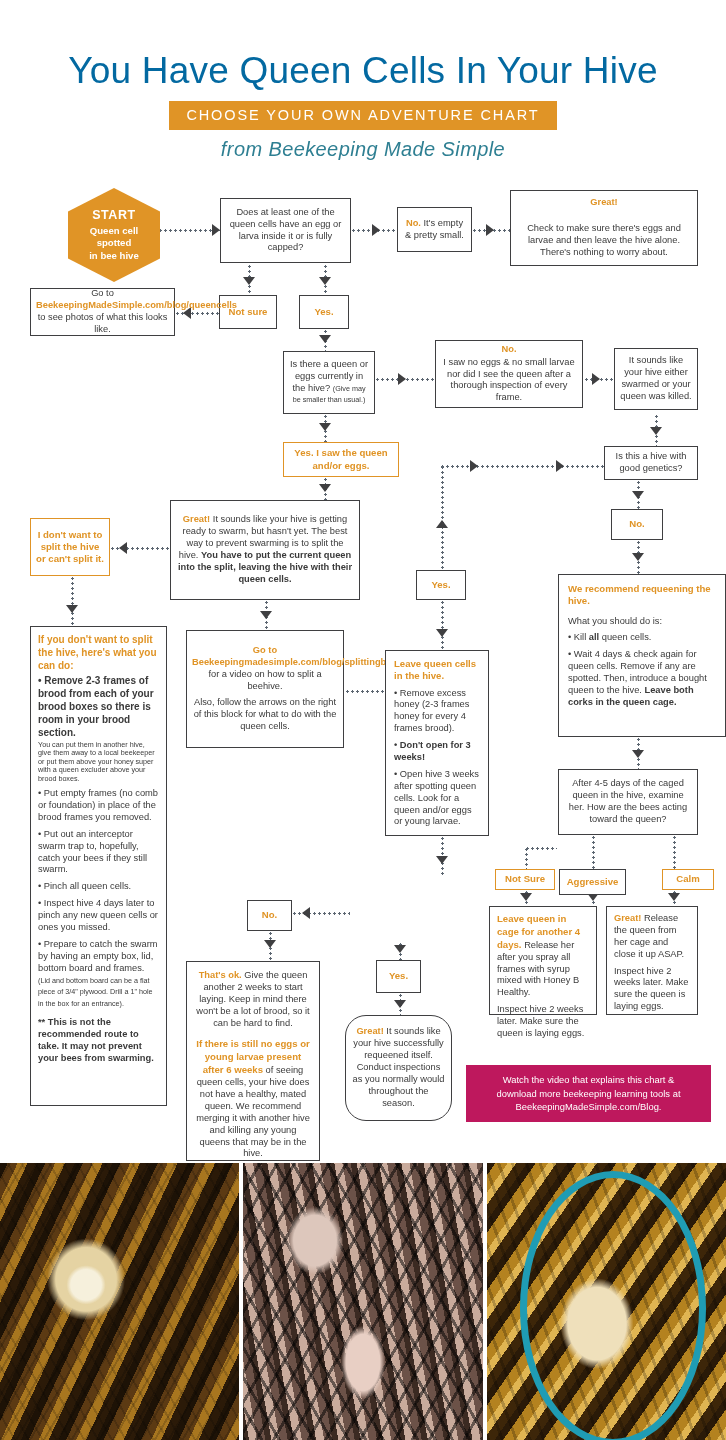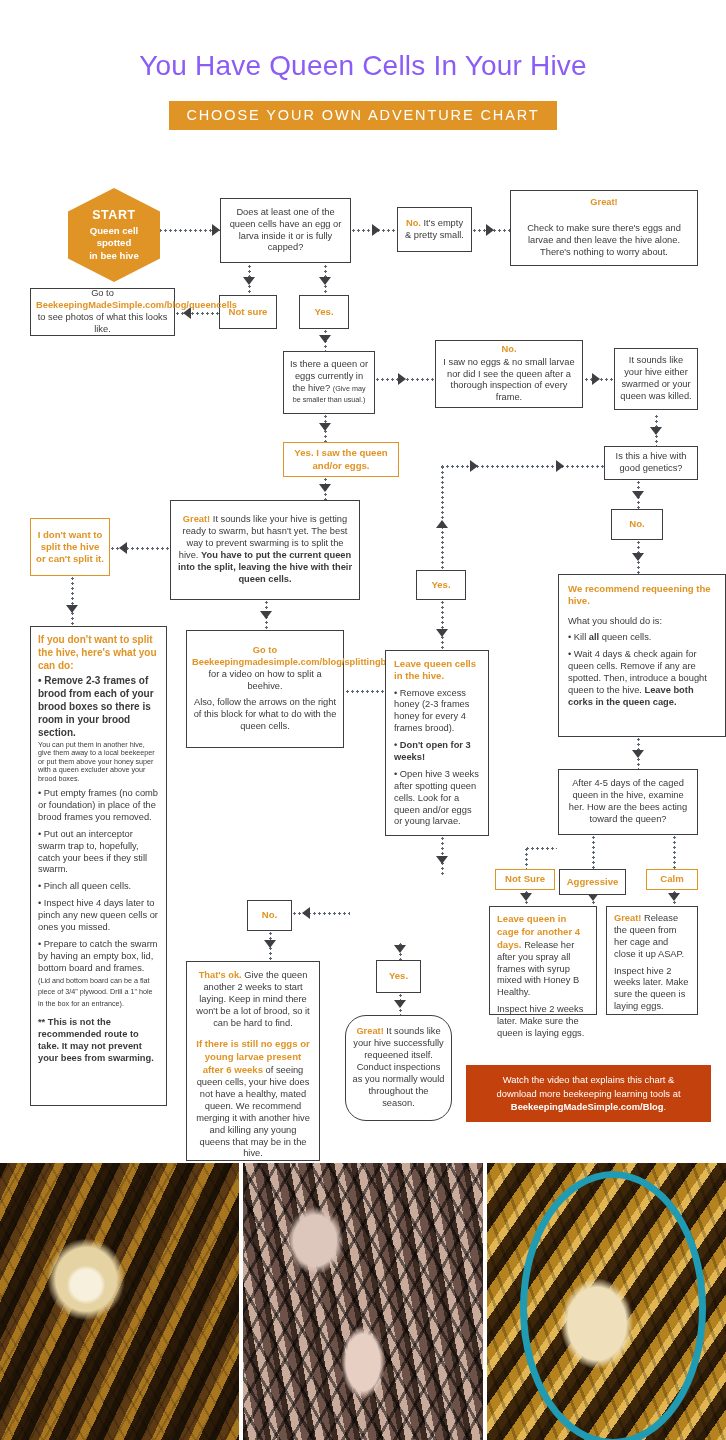--- a/index.html
+++ b/index.html
@@ -14,7 +14,7 @@
   
   .hdr{position:absolute;left:0;right:0;text-align:center;}
   .kicker{top:30px;font-size:15.5px;font-weight:bold;letter-spacing:1.6px;color:#3a3a3a;}
-  .title{top:50px;font-size:28px;font-weight:normal;color:#8b5cf6;letter-spacing:.2px;}
+  .title{top:50px;font-size:37px;font-weight:normal;color:#0369a1;letter-spacing:.2px;}
   .ribbonwrap{top:101px;}
   .ribbon{display:inline-block;background:#e09426;color:#fff;
     font-size:14.5px;letter-spacing:1.9px;padding:6px 17px 7px;}

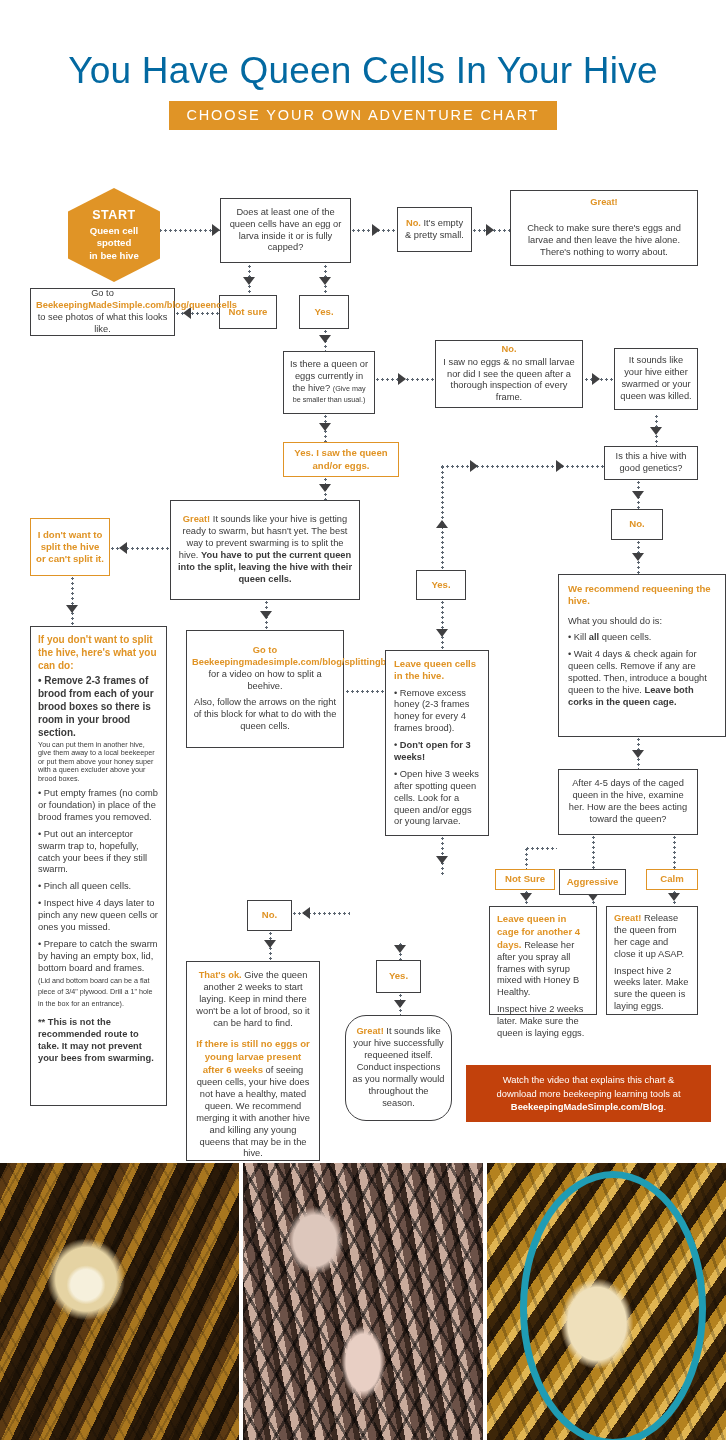--- a/index.html
+++ b/index.html
@@ -92,6 +92,7 @@
   <div class="hdr ribbonwrap">
     <span class="ribbon">CHOOSE YOUR OWN ADVENTURE CHART</span>
   </div>
+  <div class="hdr fromline">from Beekeeping Made Simple</div>
 
   <div class="ln lnh" style="left:158px;top:229px;width:62px;"></div>
   <div class="ar arr" style="left:212px;top:224px;"></div>

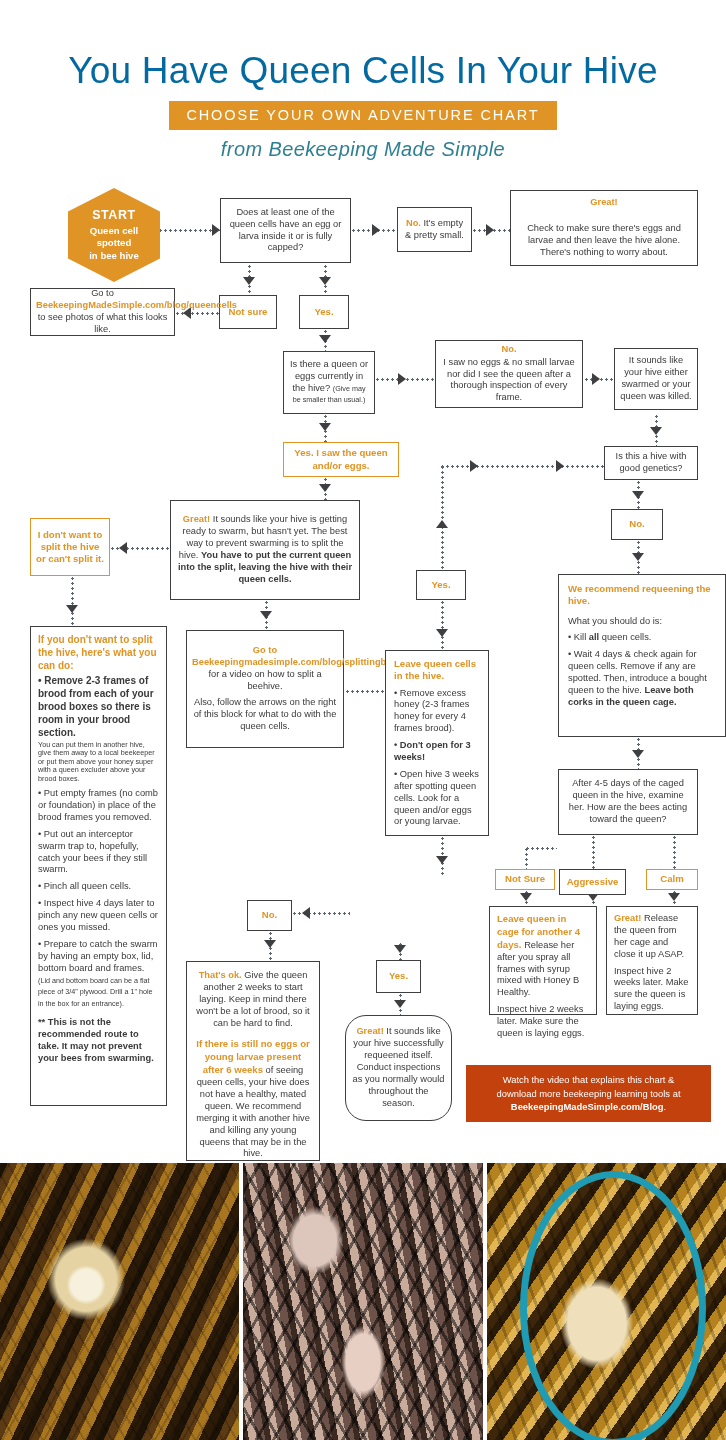--- a/index.html
+++ b/index.html
@@ -295,7 +295,7 @@
   <div class="box" style="left:559px;top:869px;width:67px;height:21px;padding:12px 3px;">
     <p class="lbl">Aggressive</p>
   </div>
-  <div class="box orangeborder" style="left:646px;top:869px;width:52px;height:21px;padding:0 3px;">
+  <div class="box orangeborder" style="left:662px;top:869px;width:52px;height:21px;padding:0 3px;">
     <p class="lbl">Calm</p>
   </div>
 

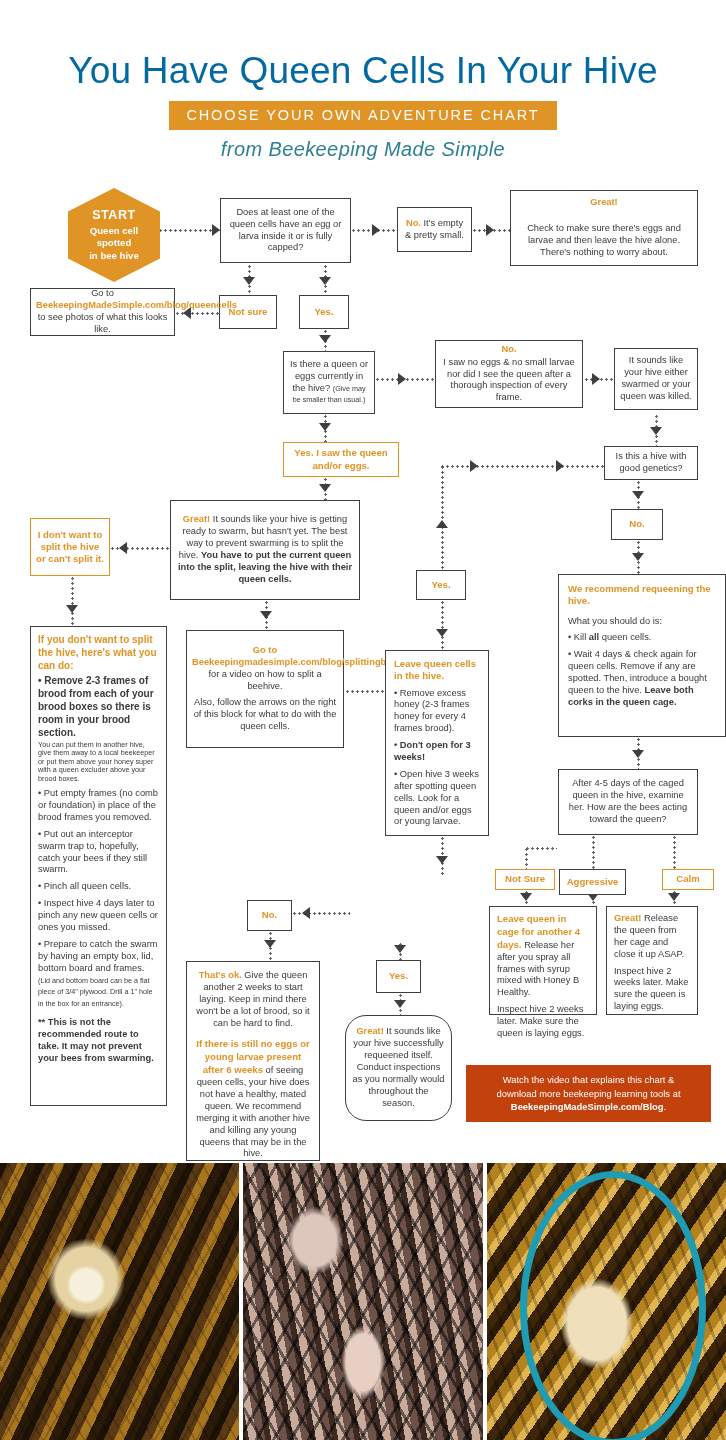--- a/index.html
+++ b/index.html
@@ -53,7 +53,7 @@
   .arl{border-top:6px solid transparent;border-bottom:6px solid transparent;border-right:8px solid #3f3f41;}
 
   
-  .cta{position:absolute;background:#c2410c;color:#fff;text-align:center;
+  .cta{position:absolute;background:#be185d;color:#fff;text-align:center;
      font-size:9.4px;line-height:1.45;display:flex;align-items:center;justify-content:center;
      padding:7px 10px;box-sizing:border-box;}
   .cta b{font-weight:bold;}

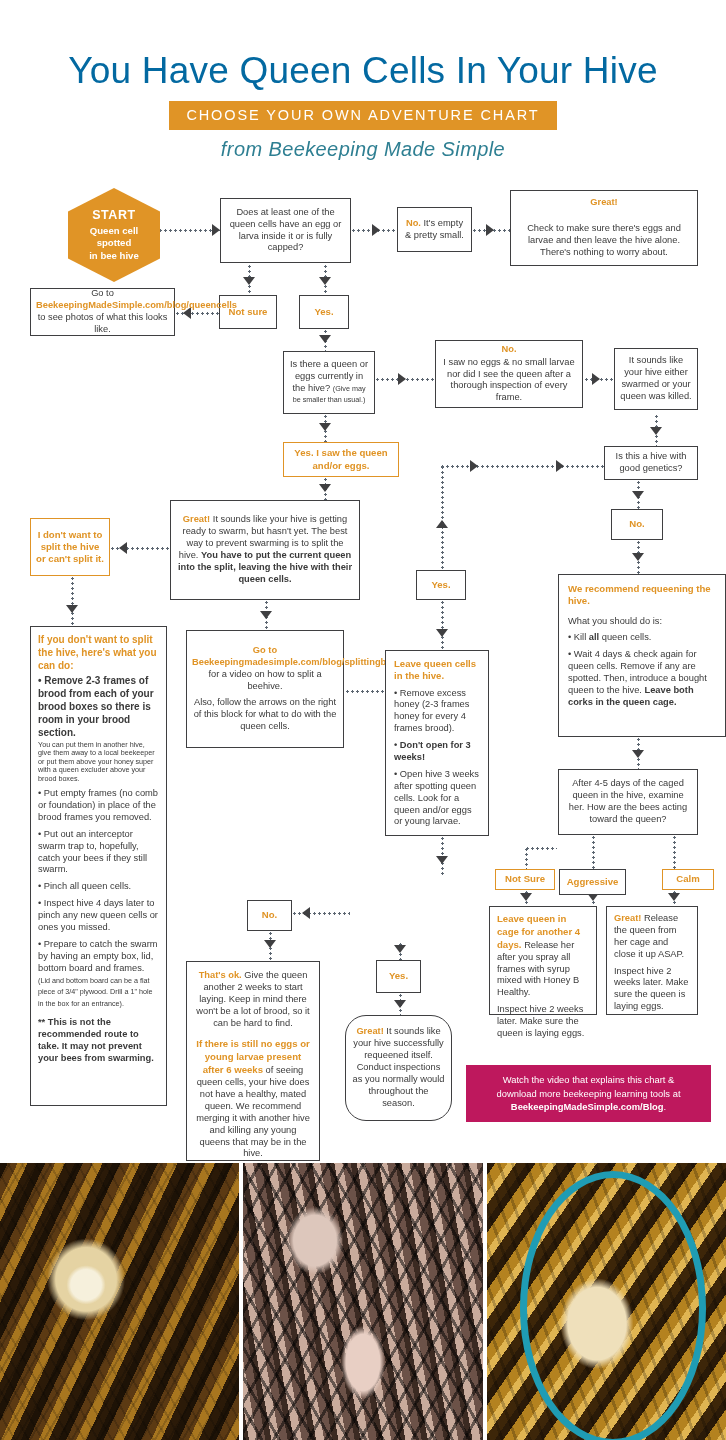--- a/index.html
+++ b/index.html
@@ -56,7 +56,7 @@
   .cta{position:absolute;background:#be185d;color:#fff;text-align:center;
      font-size:9.4px;line-height:1.45;display:flex;align-items:center;justify-content:center;
      padding:7px 10px;box-sizing:border-box;}
-  .cta b{font-weight:bold;}
+  .cta b{font-weight:normal;}
 
   
   .photos{position:absolute;left:0;top:1163px;width:726px;height:277px;display:flex;gap:4px;}

